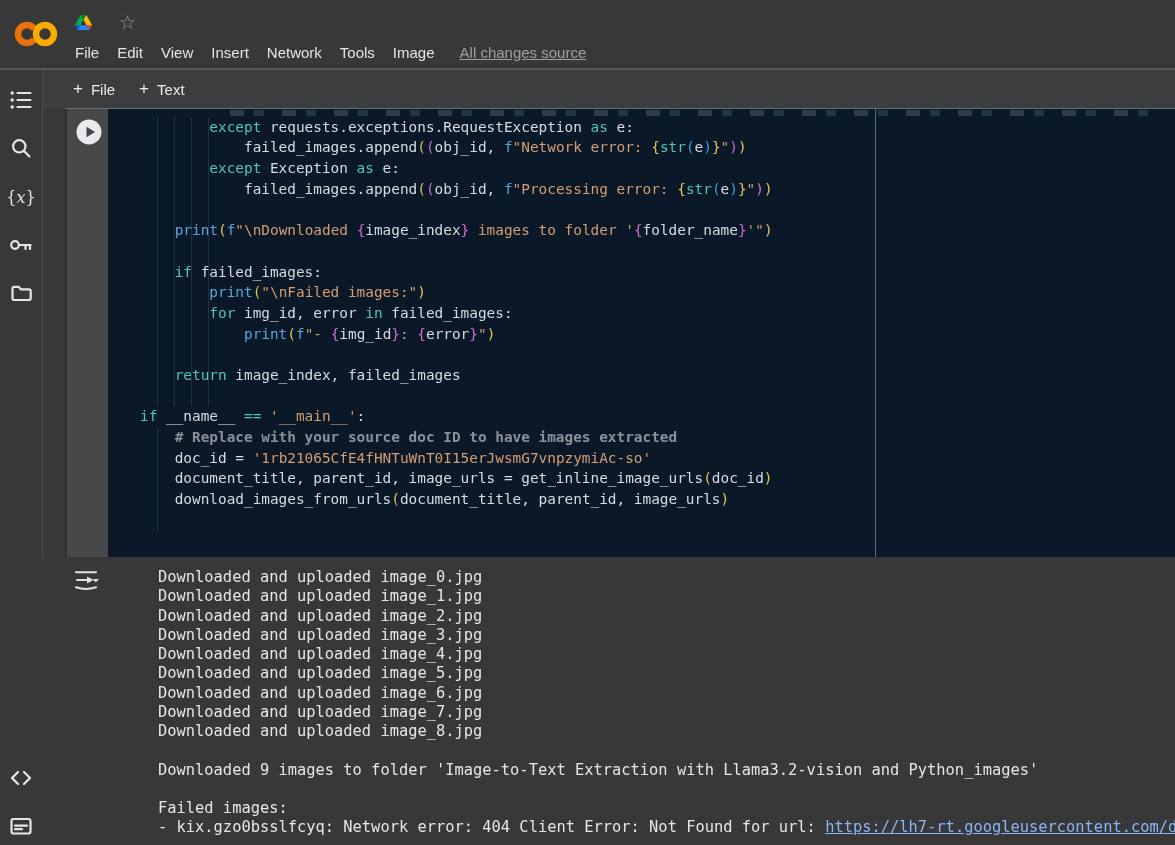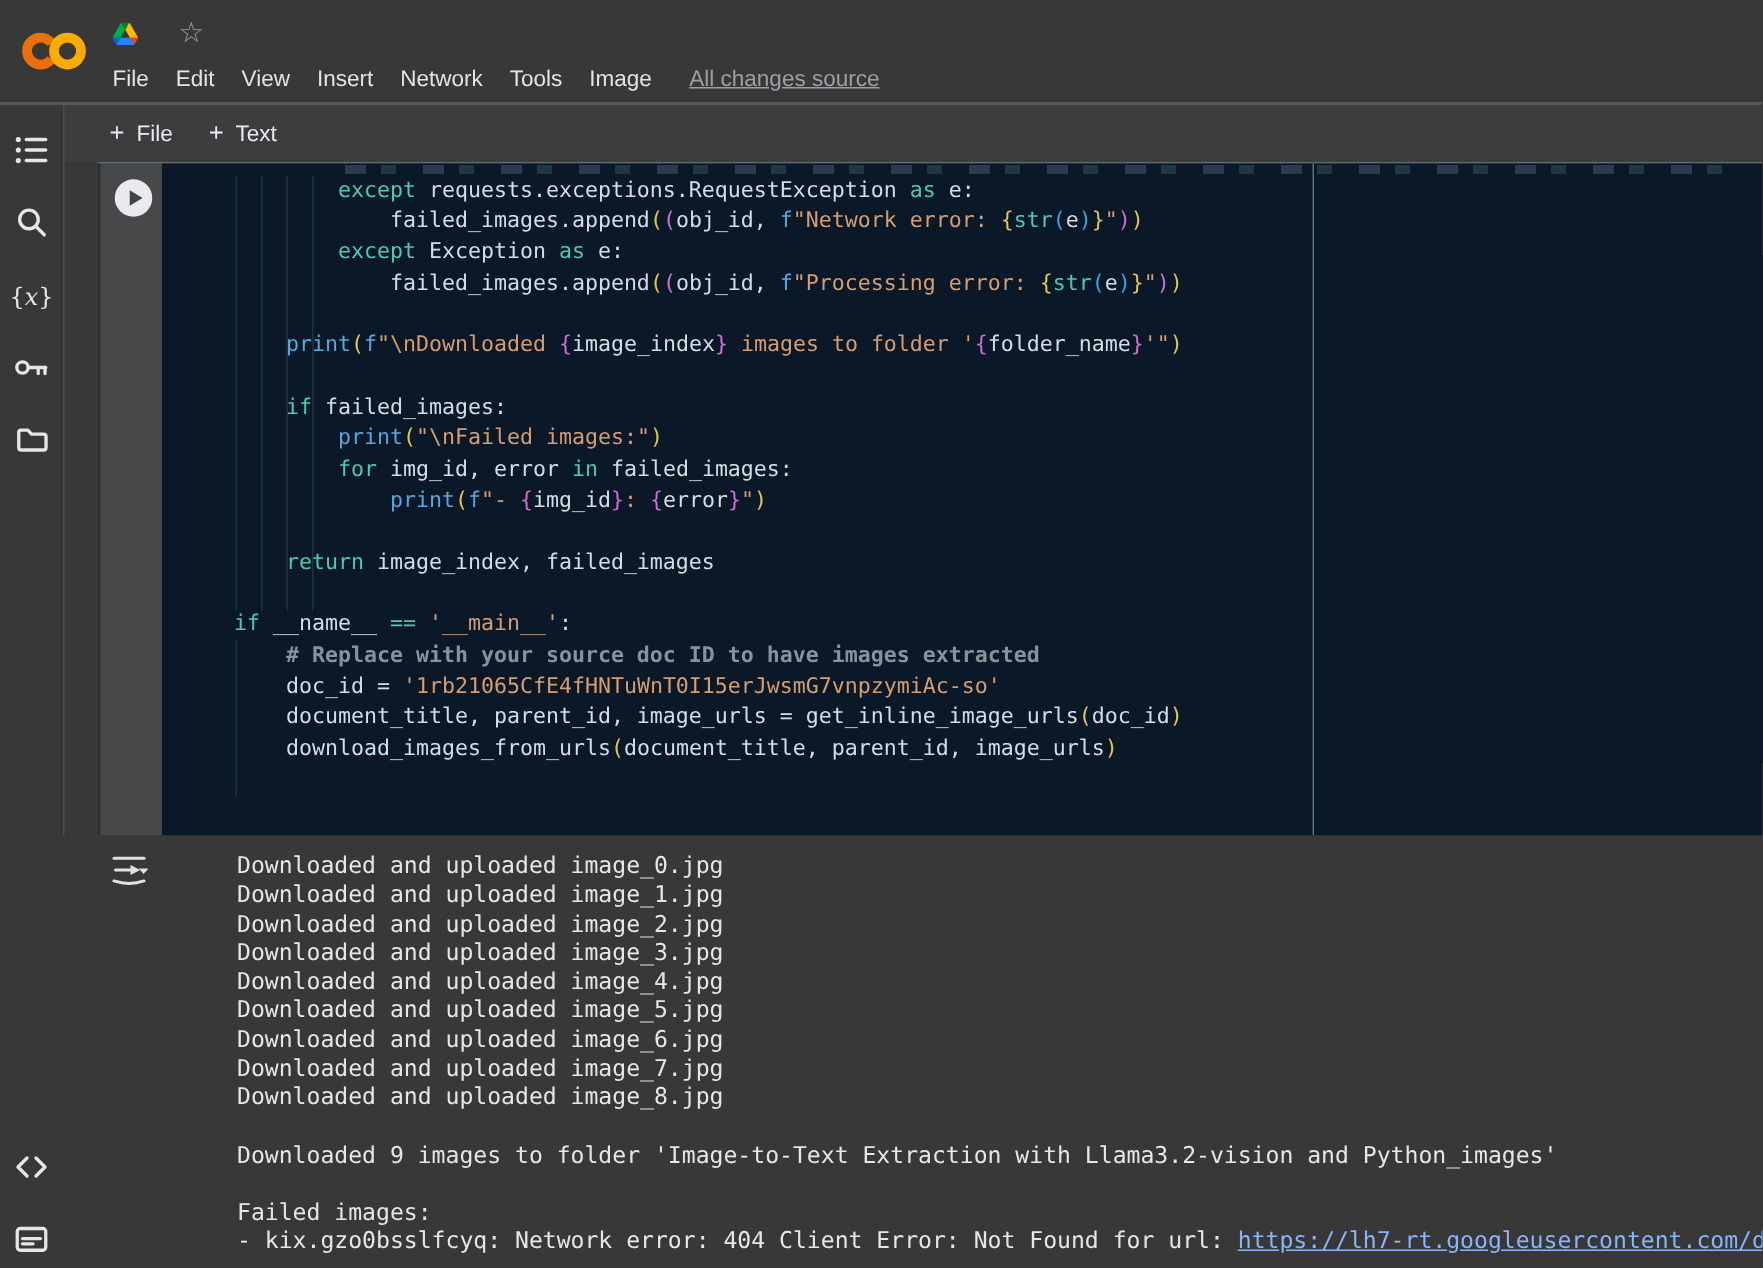--- a/index.html
+++ b/index.html
@@ -38,7 +38,7 @@
   .ghost-line{position:absolute;left:122px;right:20px;top:1px;height:6px;opacity:.55;
     background:repeating-linear-gradient(90deg,rgba(150,165,185,.45) 0 14px,transparent 14px 24px,rgba(120,190,170,.35) 24px 34px,transparent 34px 52px);}
   .iguide{position:absolute;width:1px;background:rgba(110,145,175,.20);}
-  pre.code{margin:-13px 0 5px 0;padding:0 0 0 48px;font-family:"DejaVu Sans Mono",monospace;font-size:14.4px;line-height:20.7px;position:relative;}
+  pre.code{margin:-13px 0 5px 0;padding:0 0 0 32px;font-family:"DejaVu Sans Mono",monospace;font-size:14.4px;line-height:20.7px;position:relative;}
   .cl{white-space:pre;height:20.7px;}
   .tk-kw{color:#4ec9b0;} .tk-op{color:#4ec9b0;} .tk-fn{color:#58a6dc;}
   .tk-str{color:#d69d71;} .tk-p1{color:#e3c35c;} .tk-p2{color:#d16dd1;}

